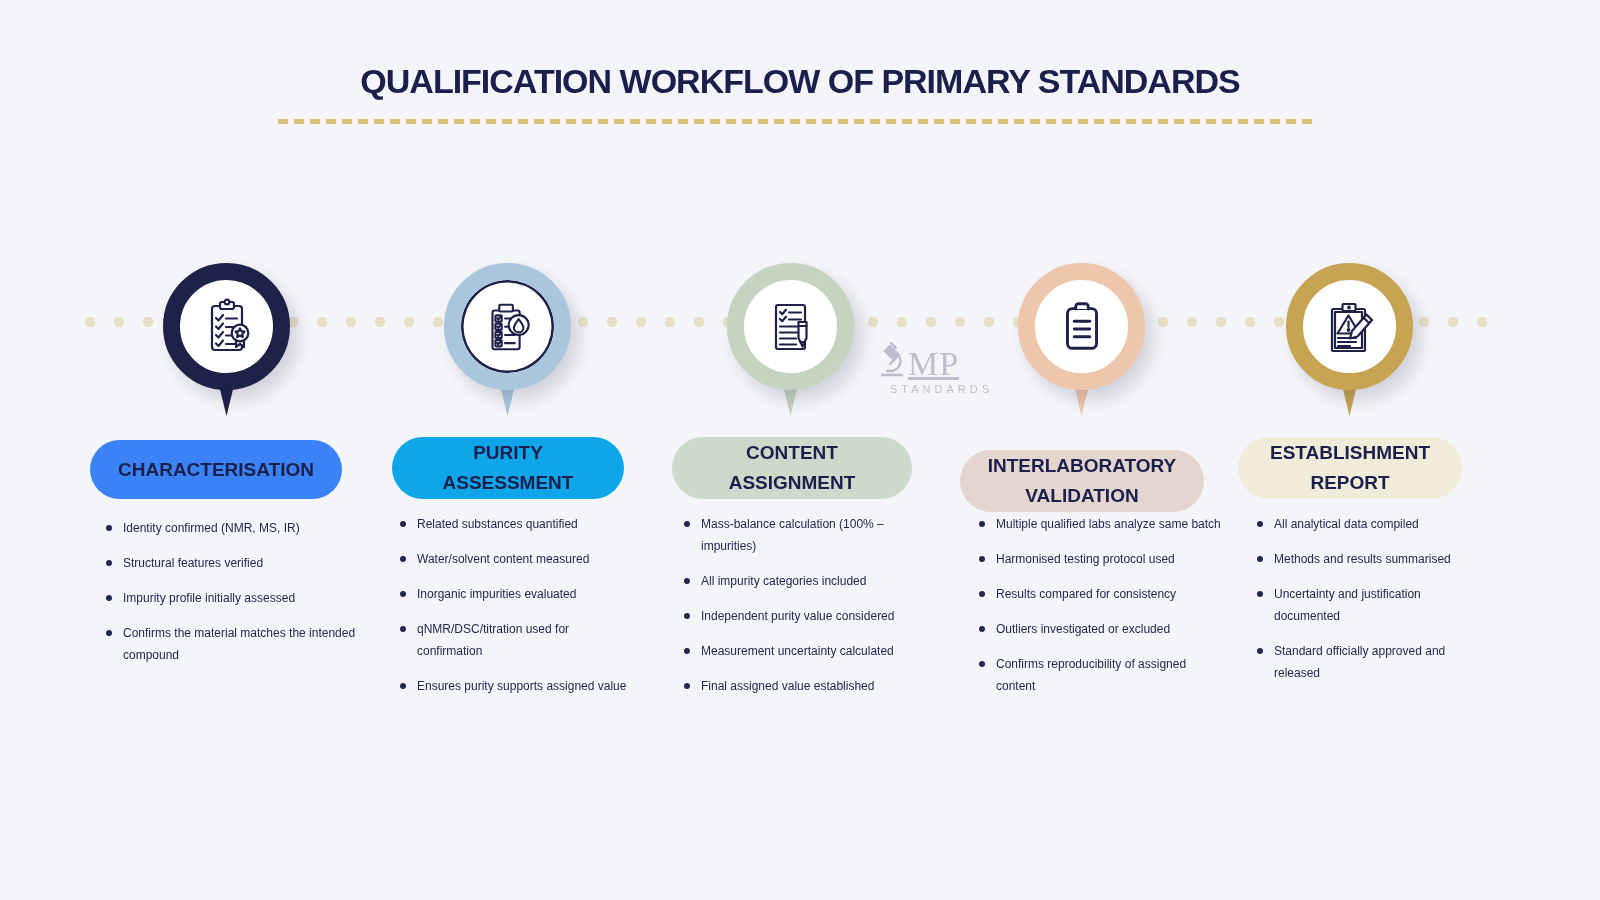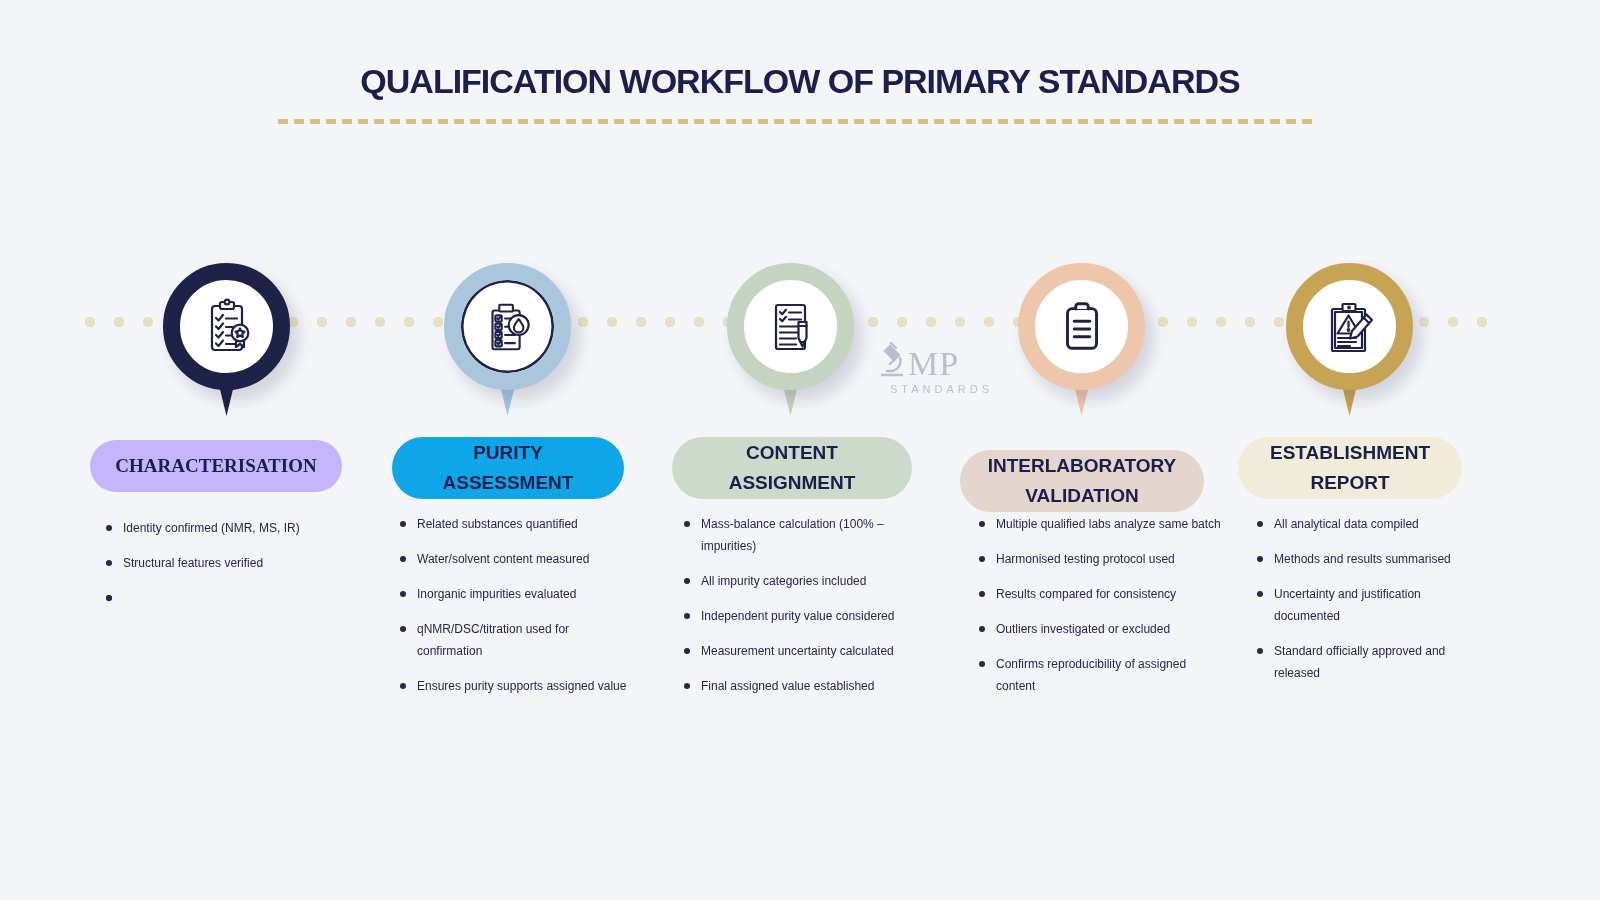--- a/index.html
+++ b/index.html
@@ -65,7 +65,7 @@
   
   .watermark{position:absolute;top:341px;left:878px;opacity:0.78;z-index:0;color:#aeaec2;}
   .wm-row{display:flex;align-items:flex-end;}
-  .wm-brand{font-family:"Liberation Serif","DejaVu Serif",serif;font-size:34px;line-height:30px;letter-spacing:1px;}
+  .wm-brand{font-family:"Liberation Serif","DejaVu Serif",serif;font-size:34px;line-height:30px;letter-spacing:1px;text-decoration:underline;}
   .wm-sub{font-size:11px;letter-spacing:4px;margin-top:4px;margin-left:12px;}
 </style>
 </head>

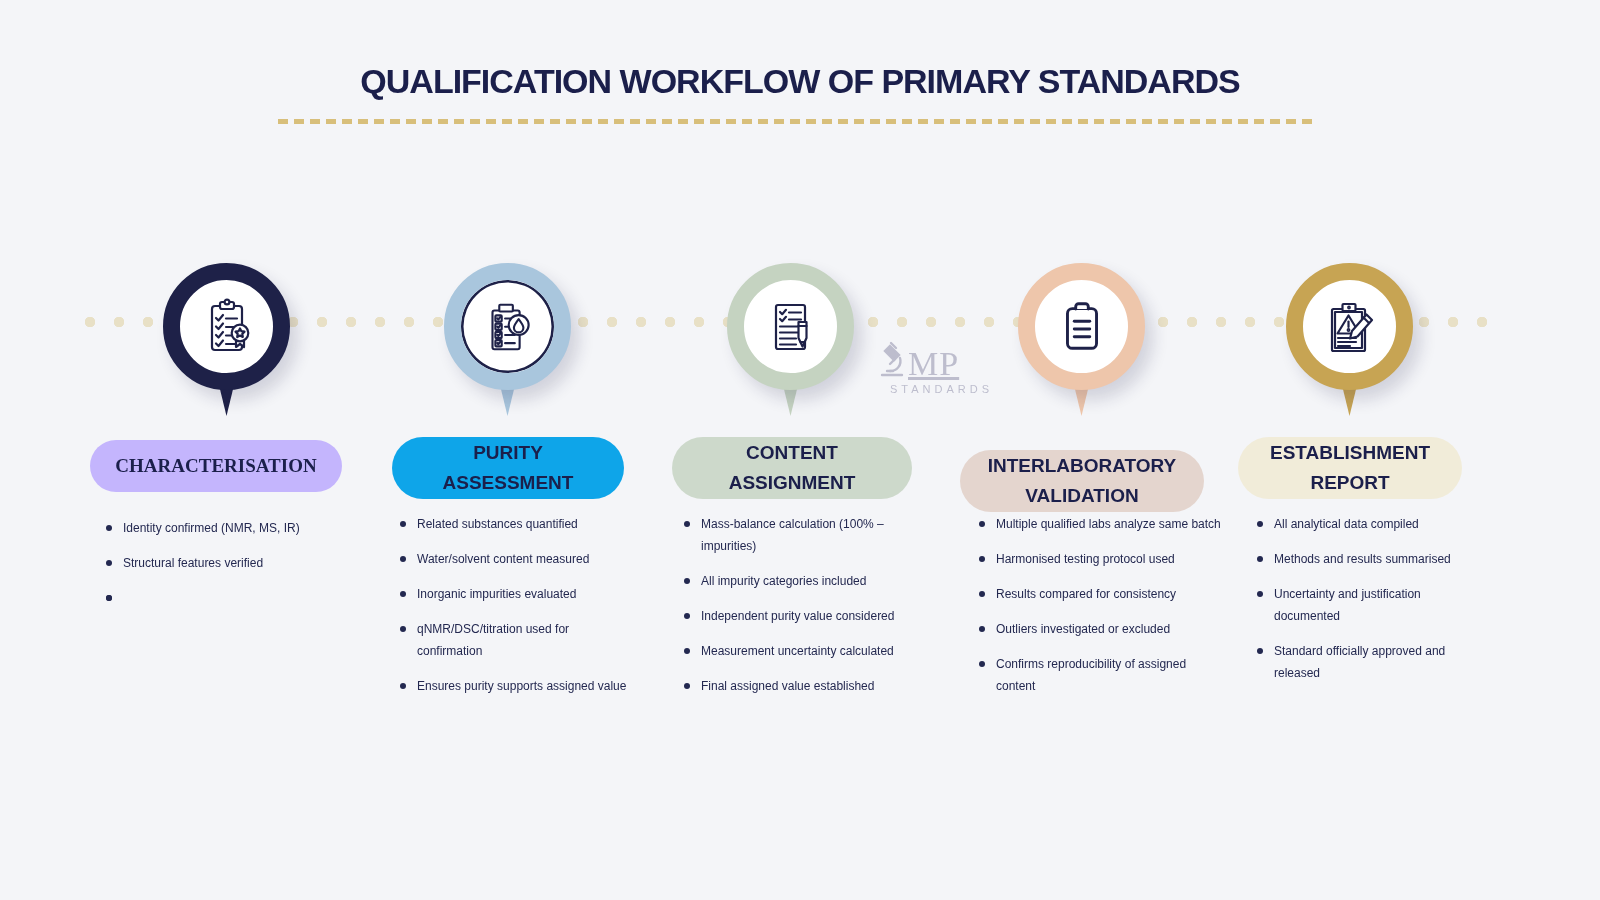--- a/index.html
+++ b/index.html
@@ -177,7 +177,7 @@
     </div>
   </div>
 
-  <div class="pill" style="left: 90px; top: 440px; width: 252px; height: 52px; background-color: #c4b5fd; font-family: Liberation Serif, serif;">CHARACTERISATION</div>
+  <div class="pill" style="left: 90px; top: 440px; width: 252px; height: 59px; background-color: #3b82f6;">CHARACTERISATION</div>
 
   <div class="pill" style="left: 392px; top: 437px; width: 232px; height: 62px; background-color: #0ea5e9;">PURITY
 ASSESSMENT</div>

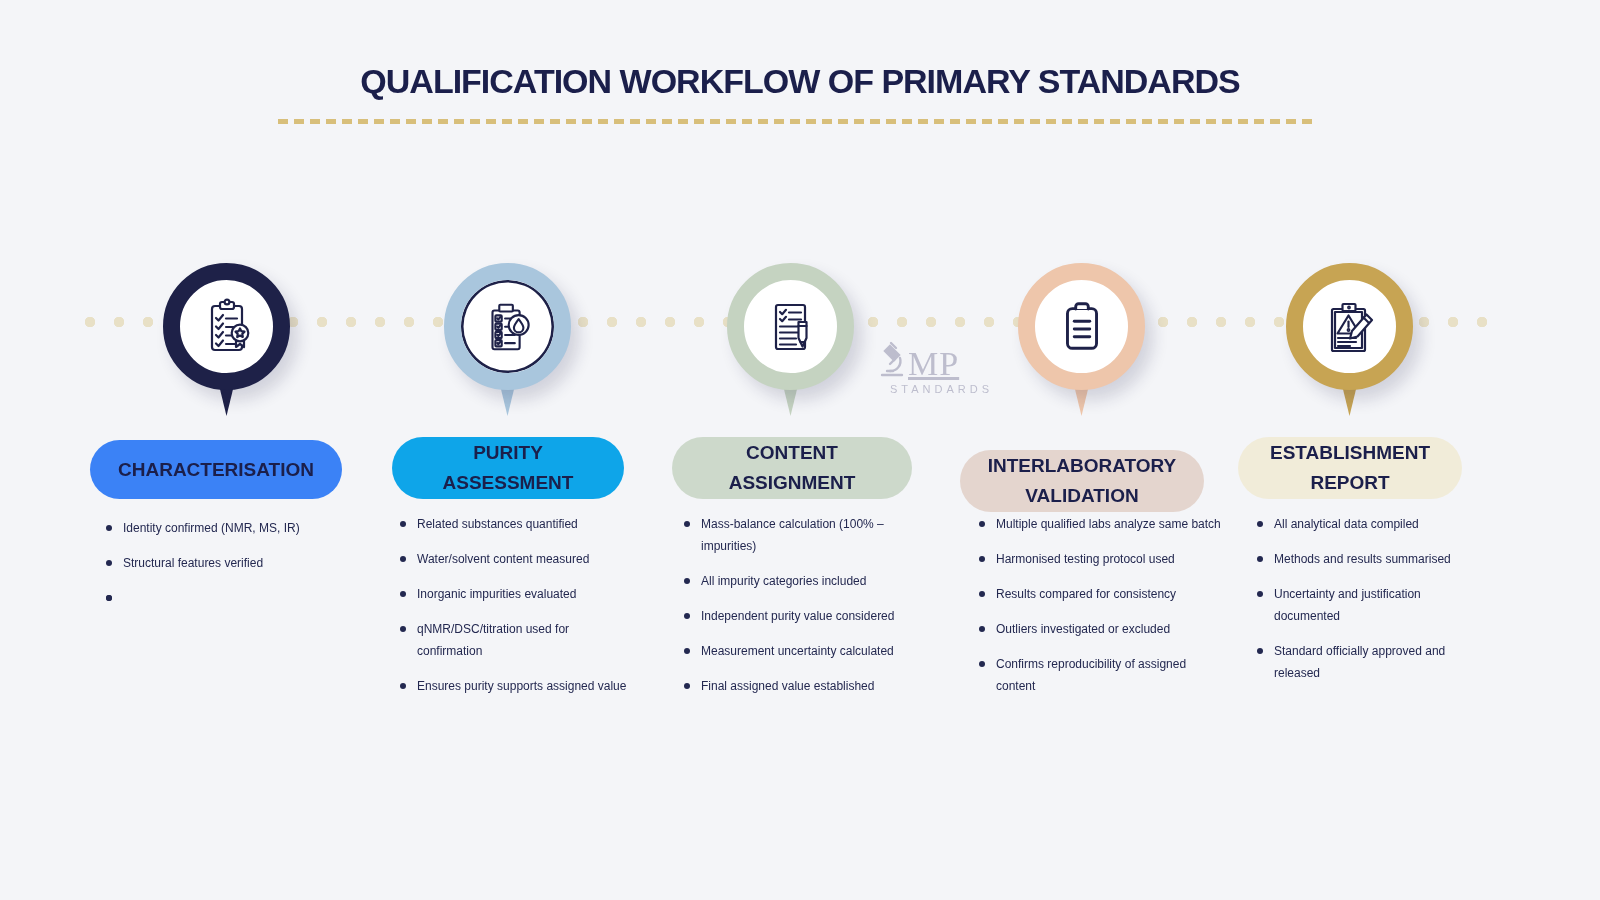--- a/index.html
+++ b/index.html
@@ -194,7 +194,7 @@
   <ul class="bullets" style="left:103px;top:517px;width:255px">
       <li><span class="bullet-dot"></span><span class="bullet-text">Identity confirmed (NMR, MS, IR)</span></li>
       <li><span class="bullet-dot"></span><span class="bullet-text">Structural features verified</span></li>
-      <li><span class="bullet-dot"></span></li>
+      <li><span class="bullet-dot"></span><span class="bullet-text">Impurity profile initially assessed</span></li>
       <li><span class="bullet-dot"></span></li>
     </ul>
 

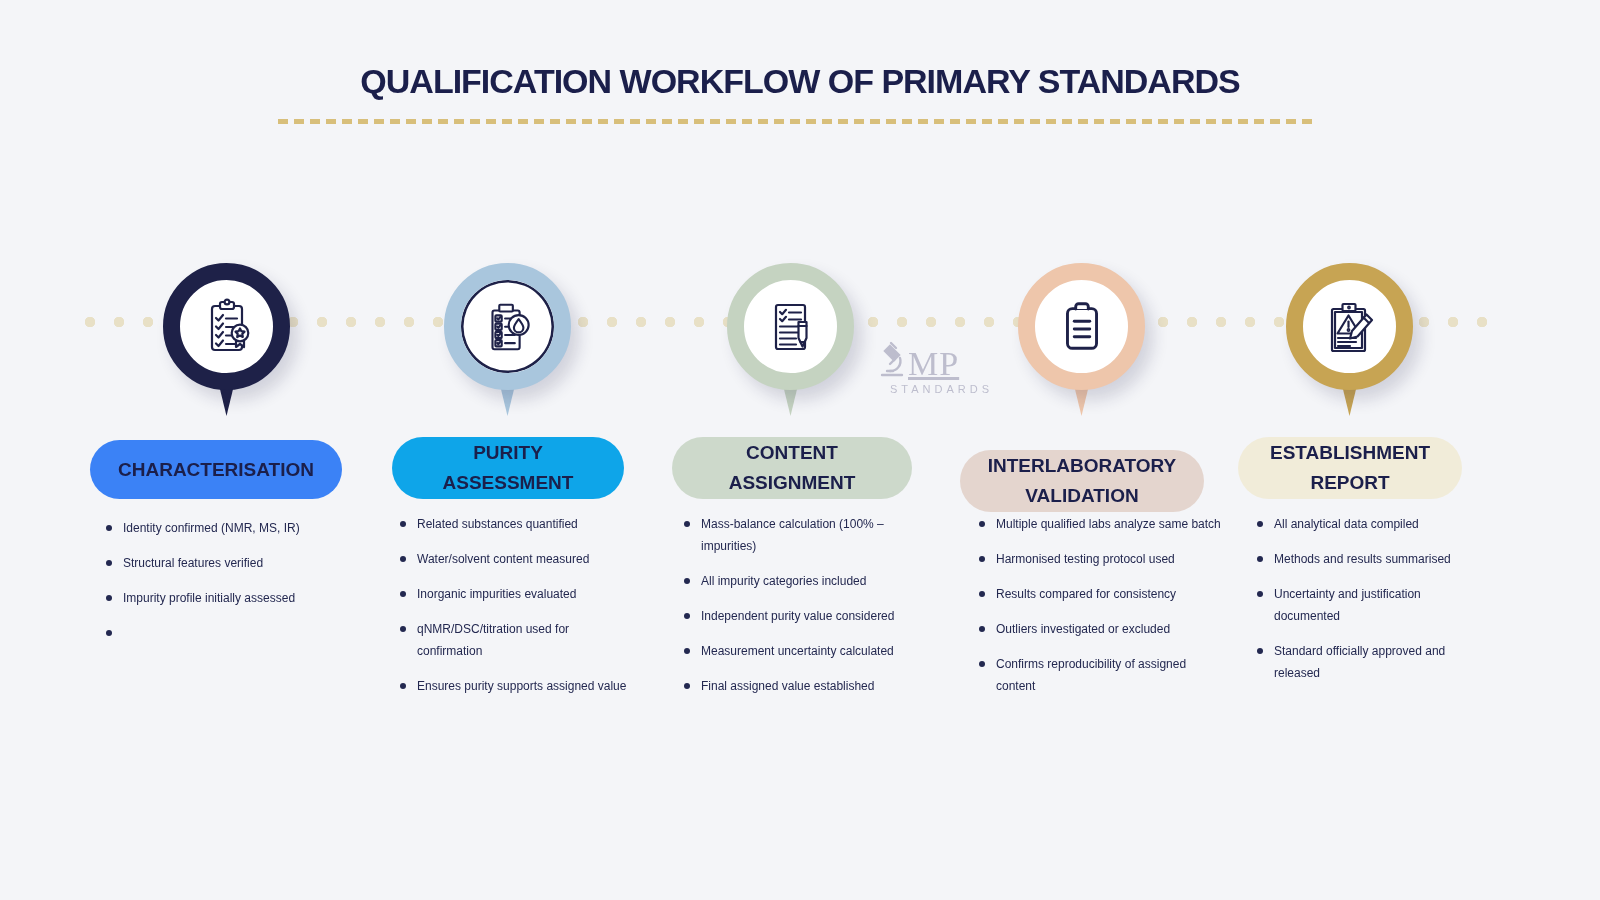--- a/index.html
+++ b/index.html
@@ -195,7 +195,7 @@
       <li><span class="bullet-dot"></span><span class="bullet-text">Identity confirmed (NMR, MS, IR)</span></li>
       <li><span class="bullet-dot"></span><span class="bullet-text">Structural features verified</span></li>
       <li><span class="bullet-dot"></span><span class="bullet-text">Impurity profile initially assessed</span></li>
-      <li><span class="bullet-dot"></span></li>
+      <li><span class="bullet-dot"></span><span class="bullet-text">Confirms the material matches the intended compound</span></li>
     </ul>
 
   <ul class="bullets" style="left:397px;top:513px;width:238px">

